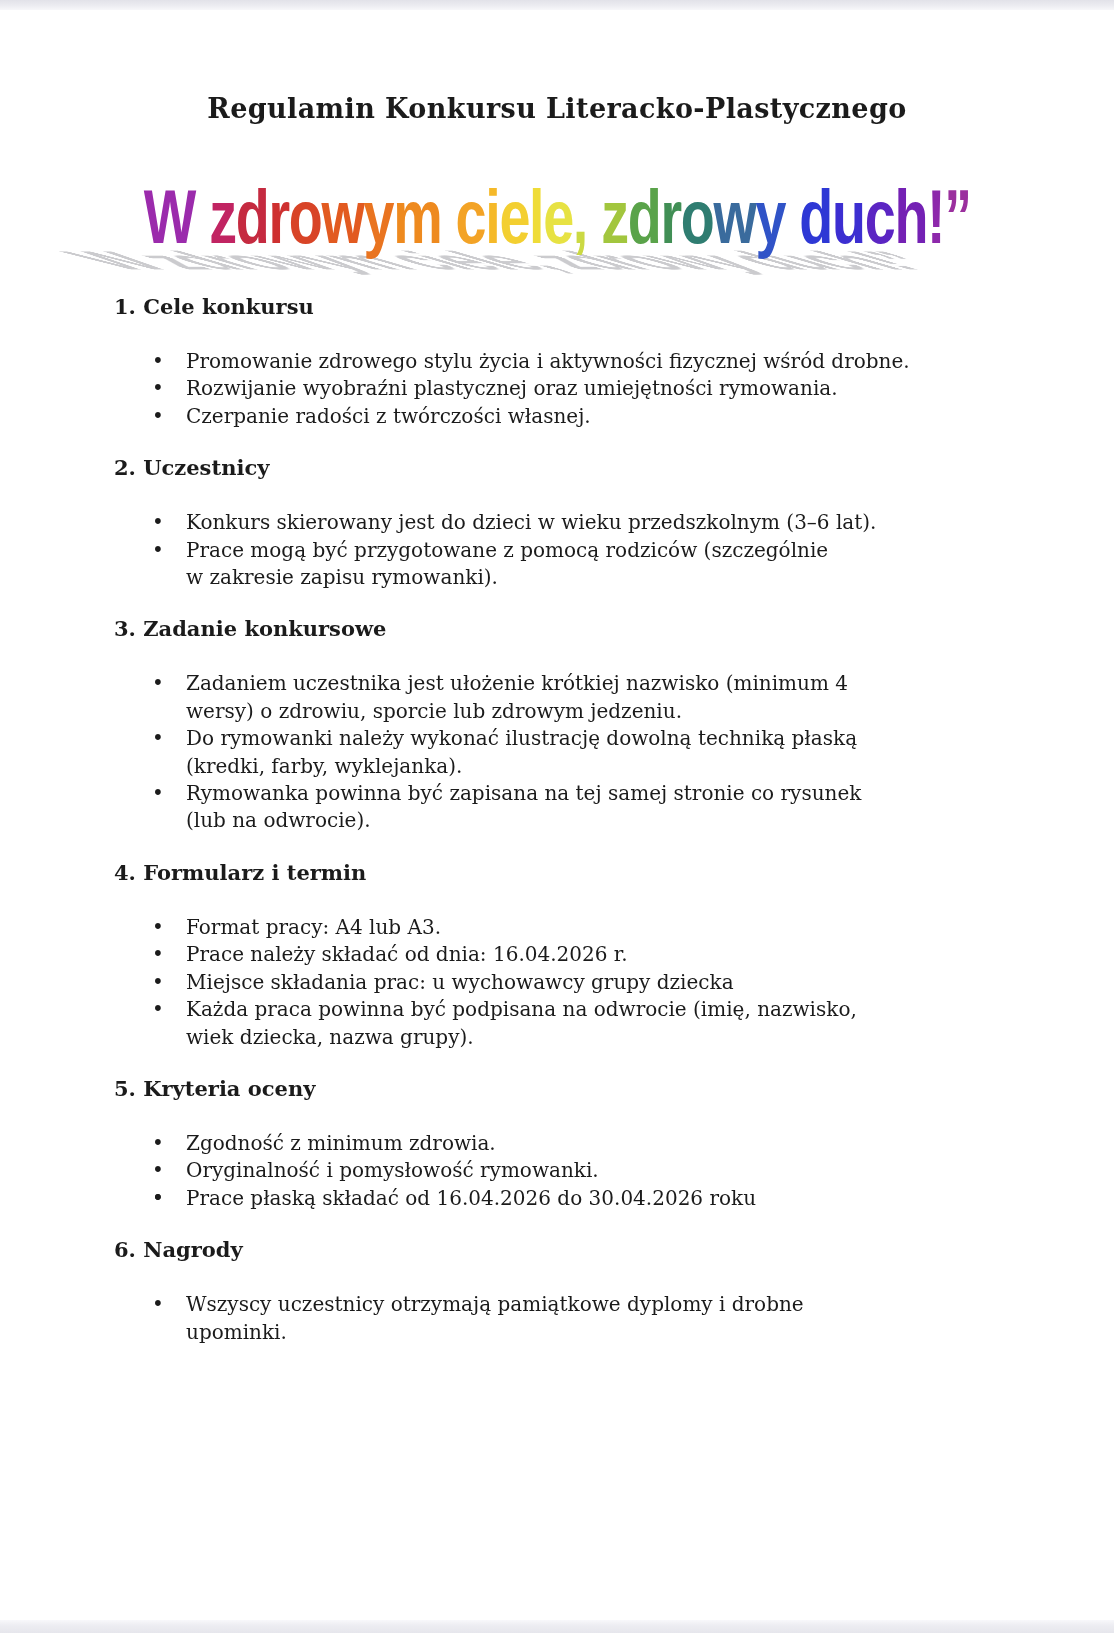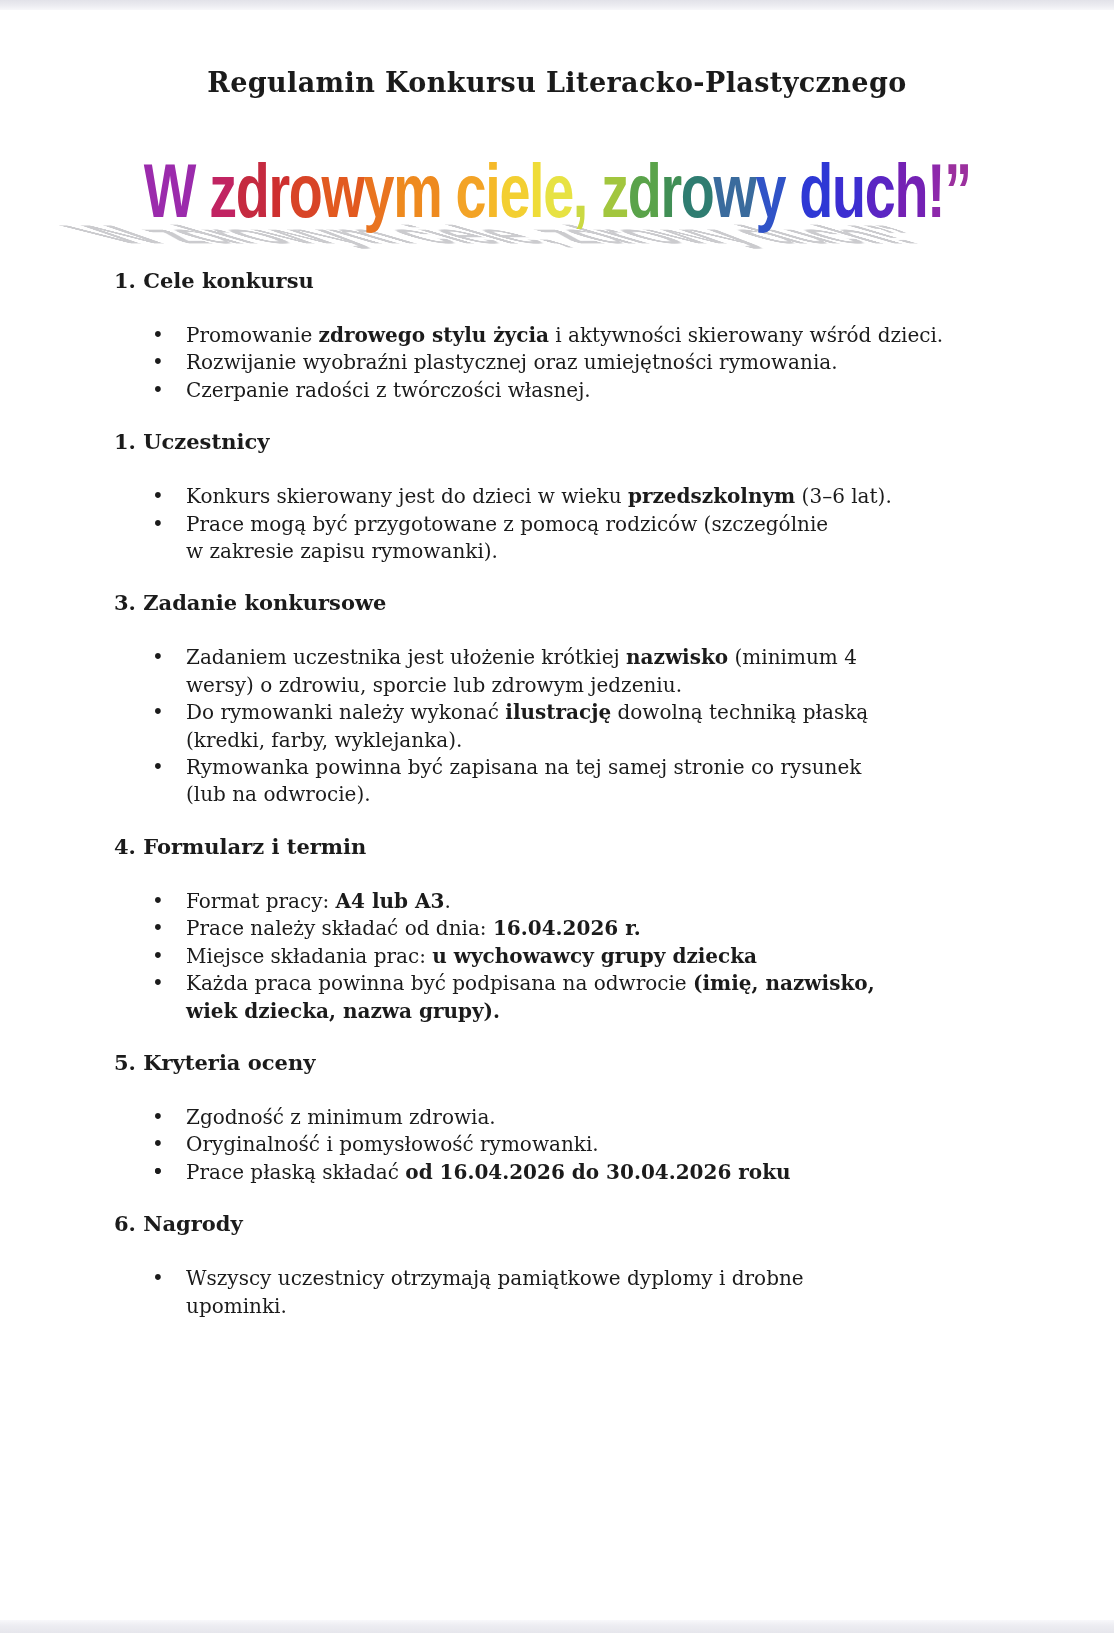--- a/index.html
+++ b/index.html
@@ -29,7 +29,7 @@
   }
 
   .doc-title {
-    margin: 55px 0 0 0;
+    margin: 81px 0 0 0;
     text-align: center;
     font-size: 27px;
     line-height: 36px;

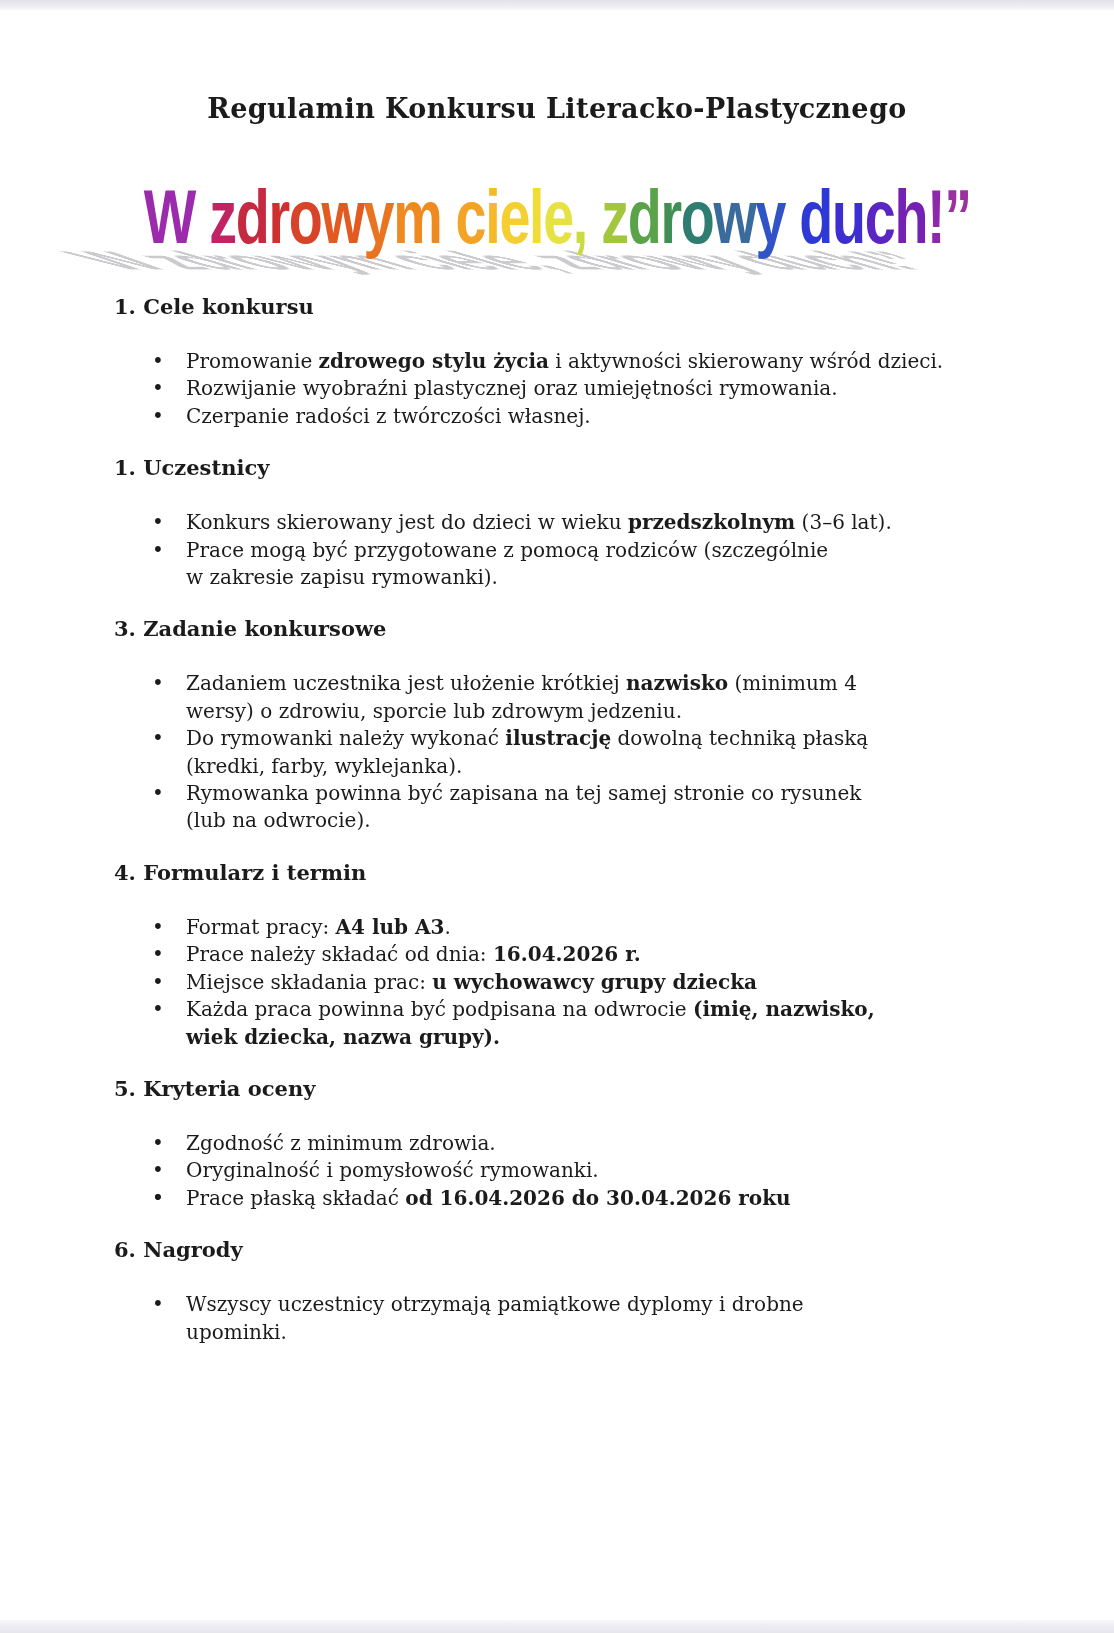--- a/index.html
+++ b/index.html
@@ -108,7 +108,7 @@
     top: 0;
     white-space: normal;
   }
-  ul.blist li b { font-weight: bold; }
+  ul.blist li b { font-weight: normal; }
 </style>
 </head>
 <body>

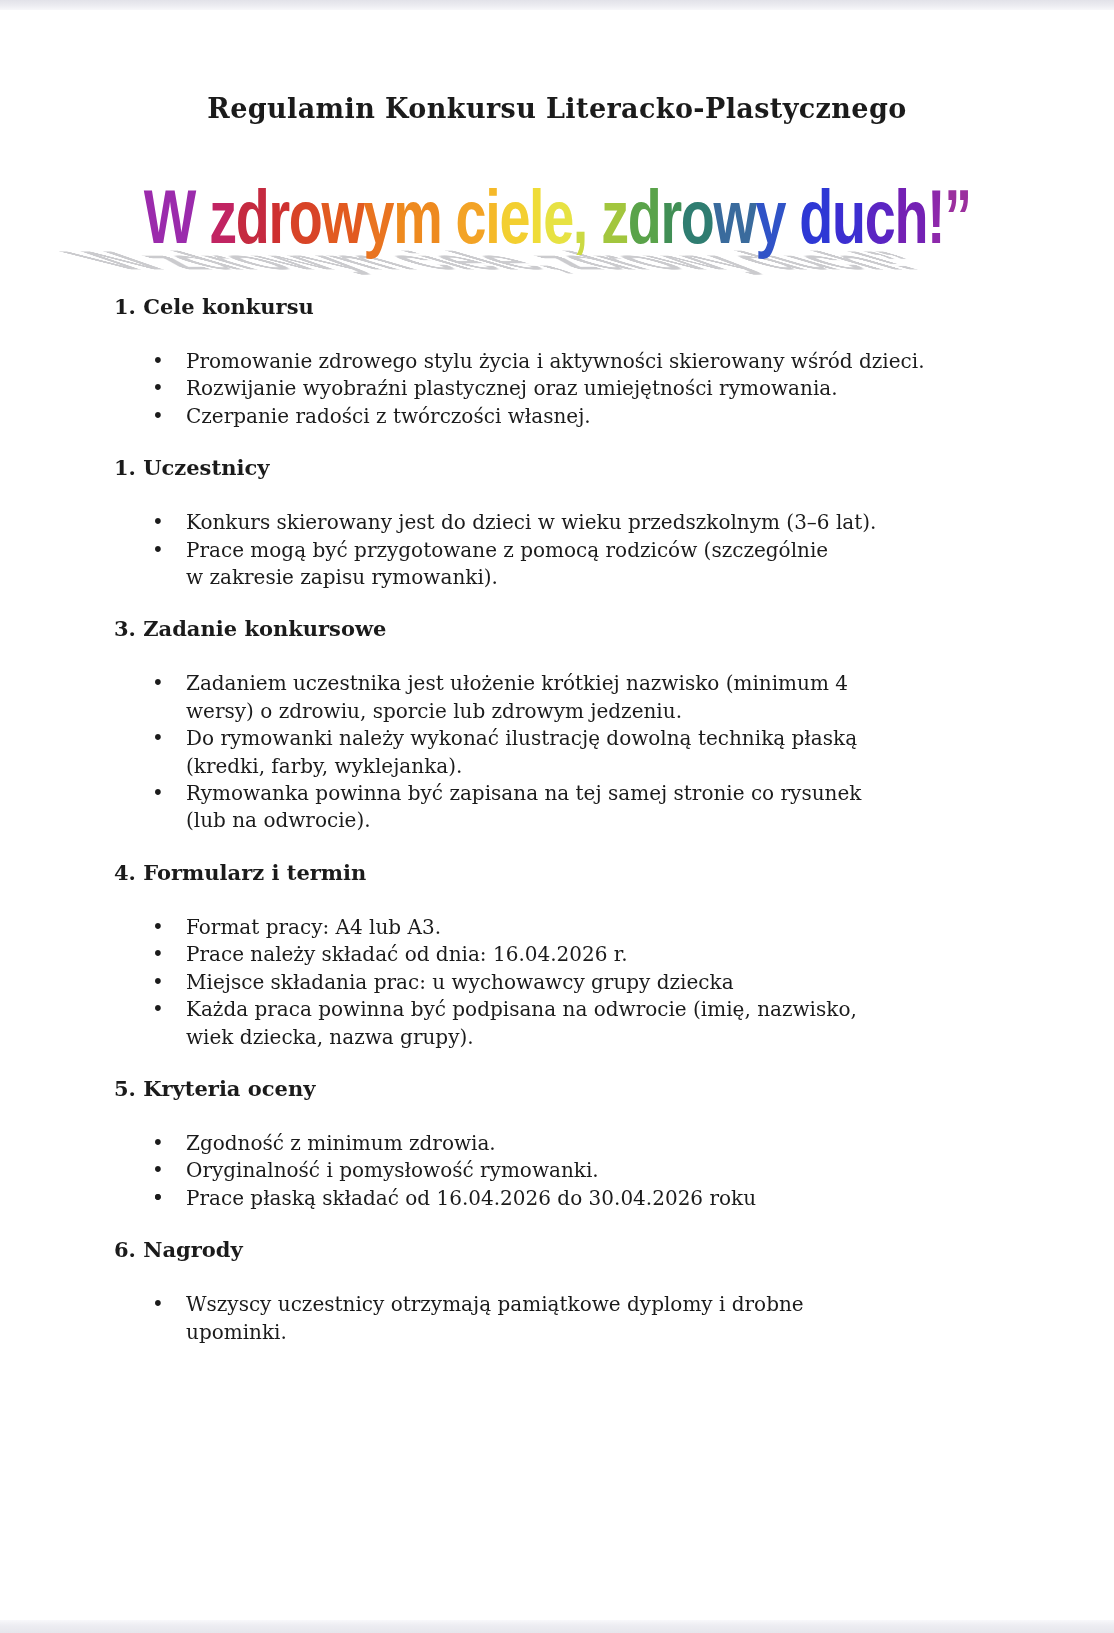--- a/index.html
+++ b/index.html
@@ -131,7 +131,7 @@
     <div class="section">
       <div class="sec-h">1. Cele konkursu</div>
       <ul class="blist">
-        <li><span class="dot">•</span><span>Promowanie </span><b>zdrowego stylu życia</b><span> i aktywności skierowany wśród dzieci.</span></li>
+        <li><span class="dot">•</span><span>Promowanie </span><b>zdrowego stylu życia</b><span> i aktywności fizycznej wśród drobne.</span></li>
         <li><span class="dot">•</span><span>Rozwijanie wyobraźni plastycznej oraz umiejętności rymowania.</span><b></b><span></span></li>
         <li><span class="dot">•</span><span>Czerpanie radości z twórczości własnej.</span><b></b><span></span></li>
       </ul>

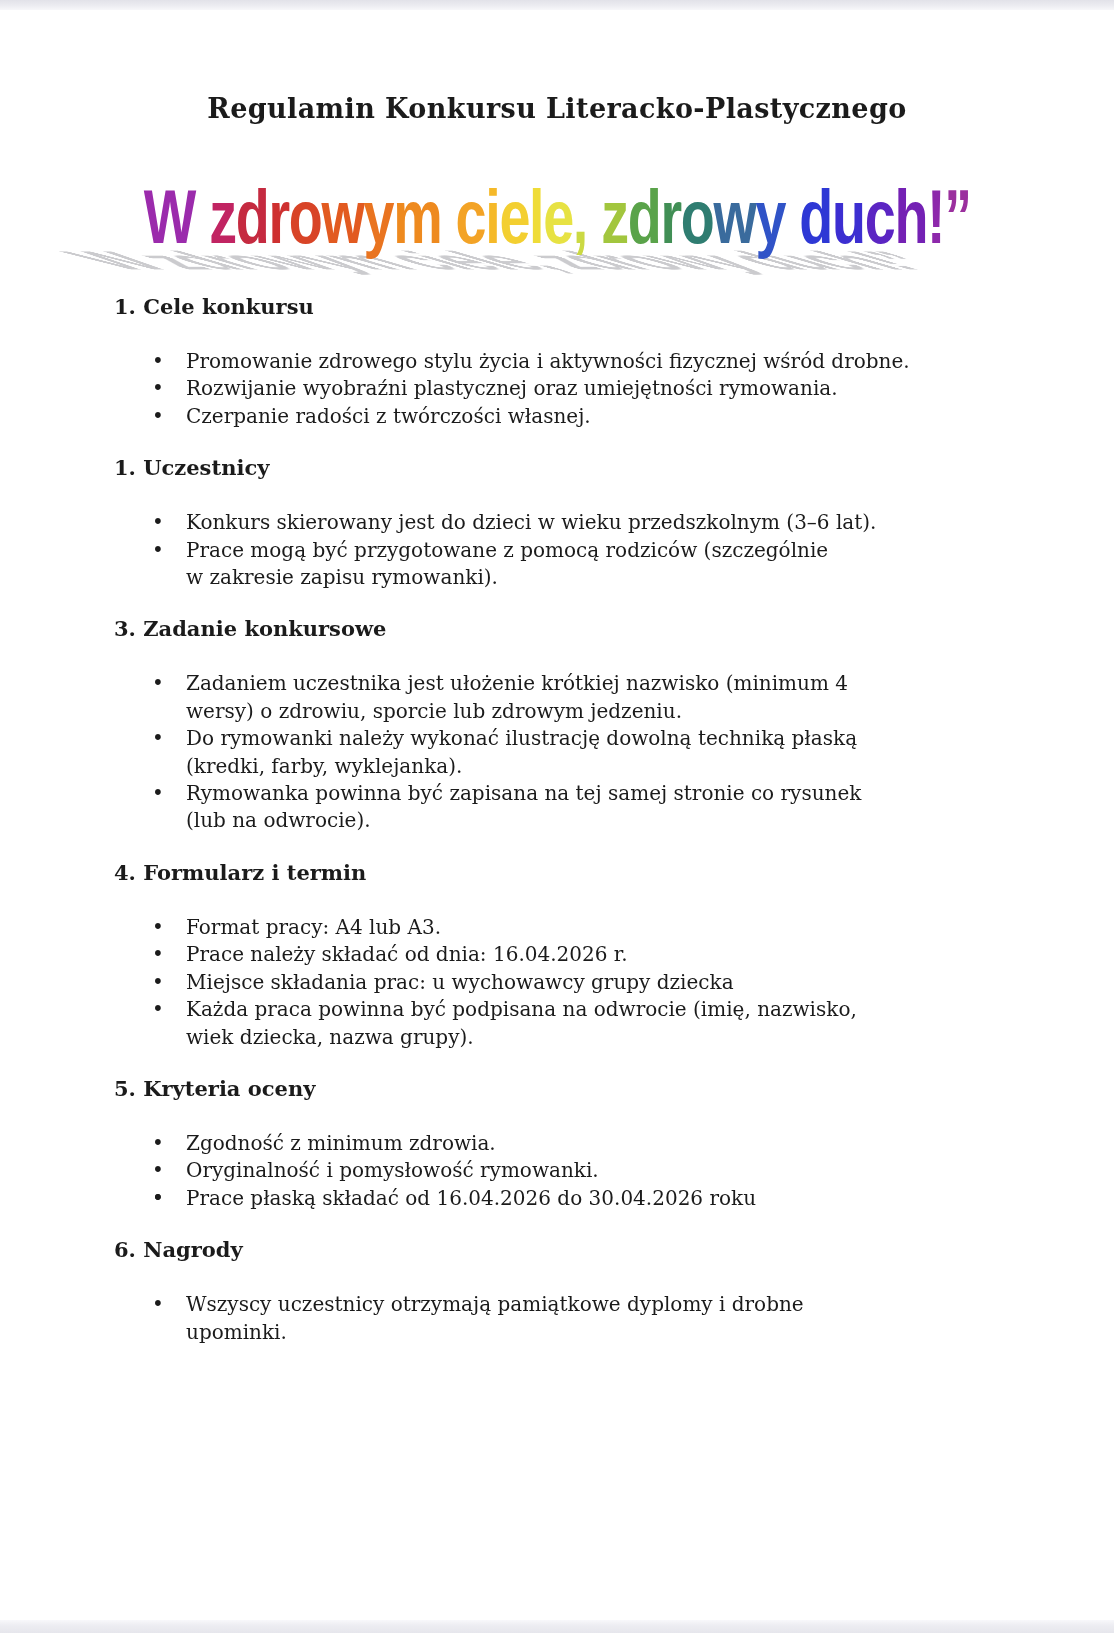--- a/index.html
+++ b/index.html
@@ -138,7 +138,7 @@
     </div>
 
     <div class="section">
-      <div class="sec-h">1. Uczestnicy</div>
+      <div class="sec-h">2. Uczestnicy</div>
       <ul class="blist">
         <li><span class="dot">•</span><span>Konkurs skierowany jest do dzieci w wieku </span><b>przedszkolnym</b><span> (3–6 lat).</span></li>
         <li><span class="dot">•</span><span>Prace mogą być przygotowane z pomocą rodziców (szczególnie

